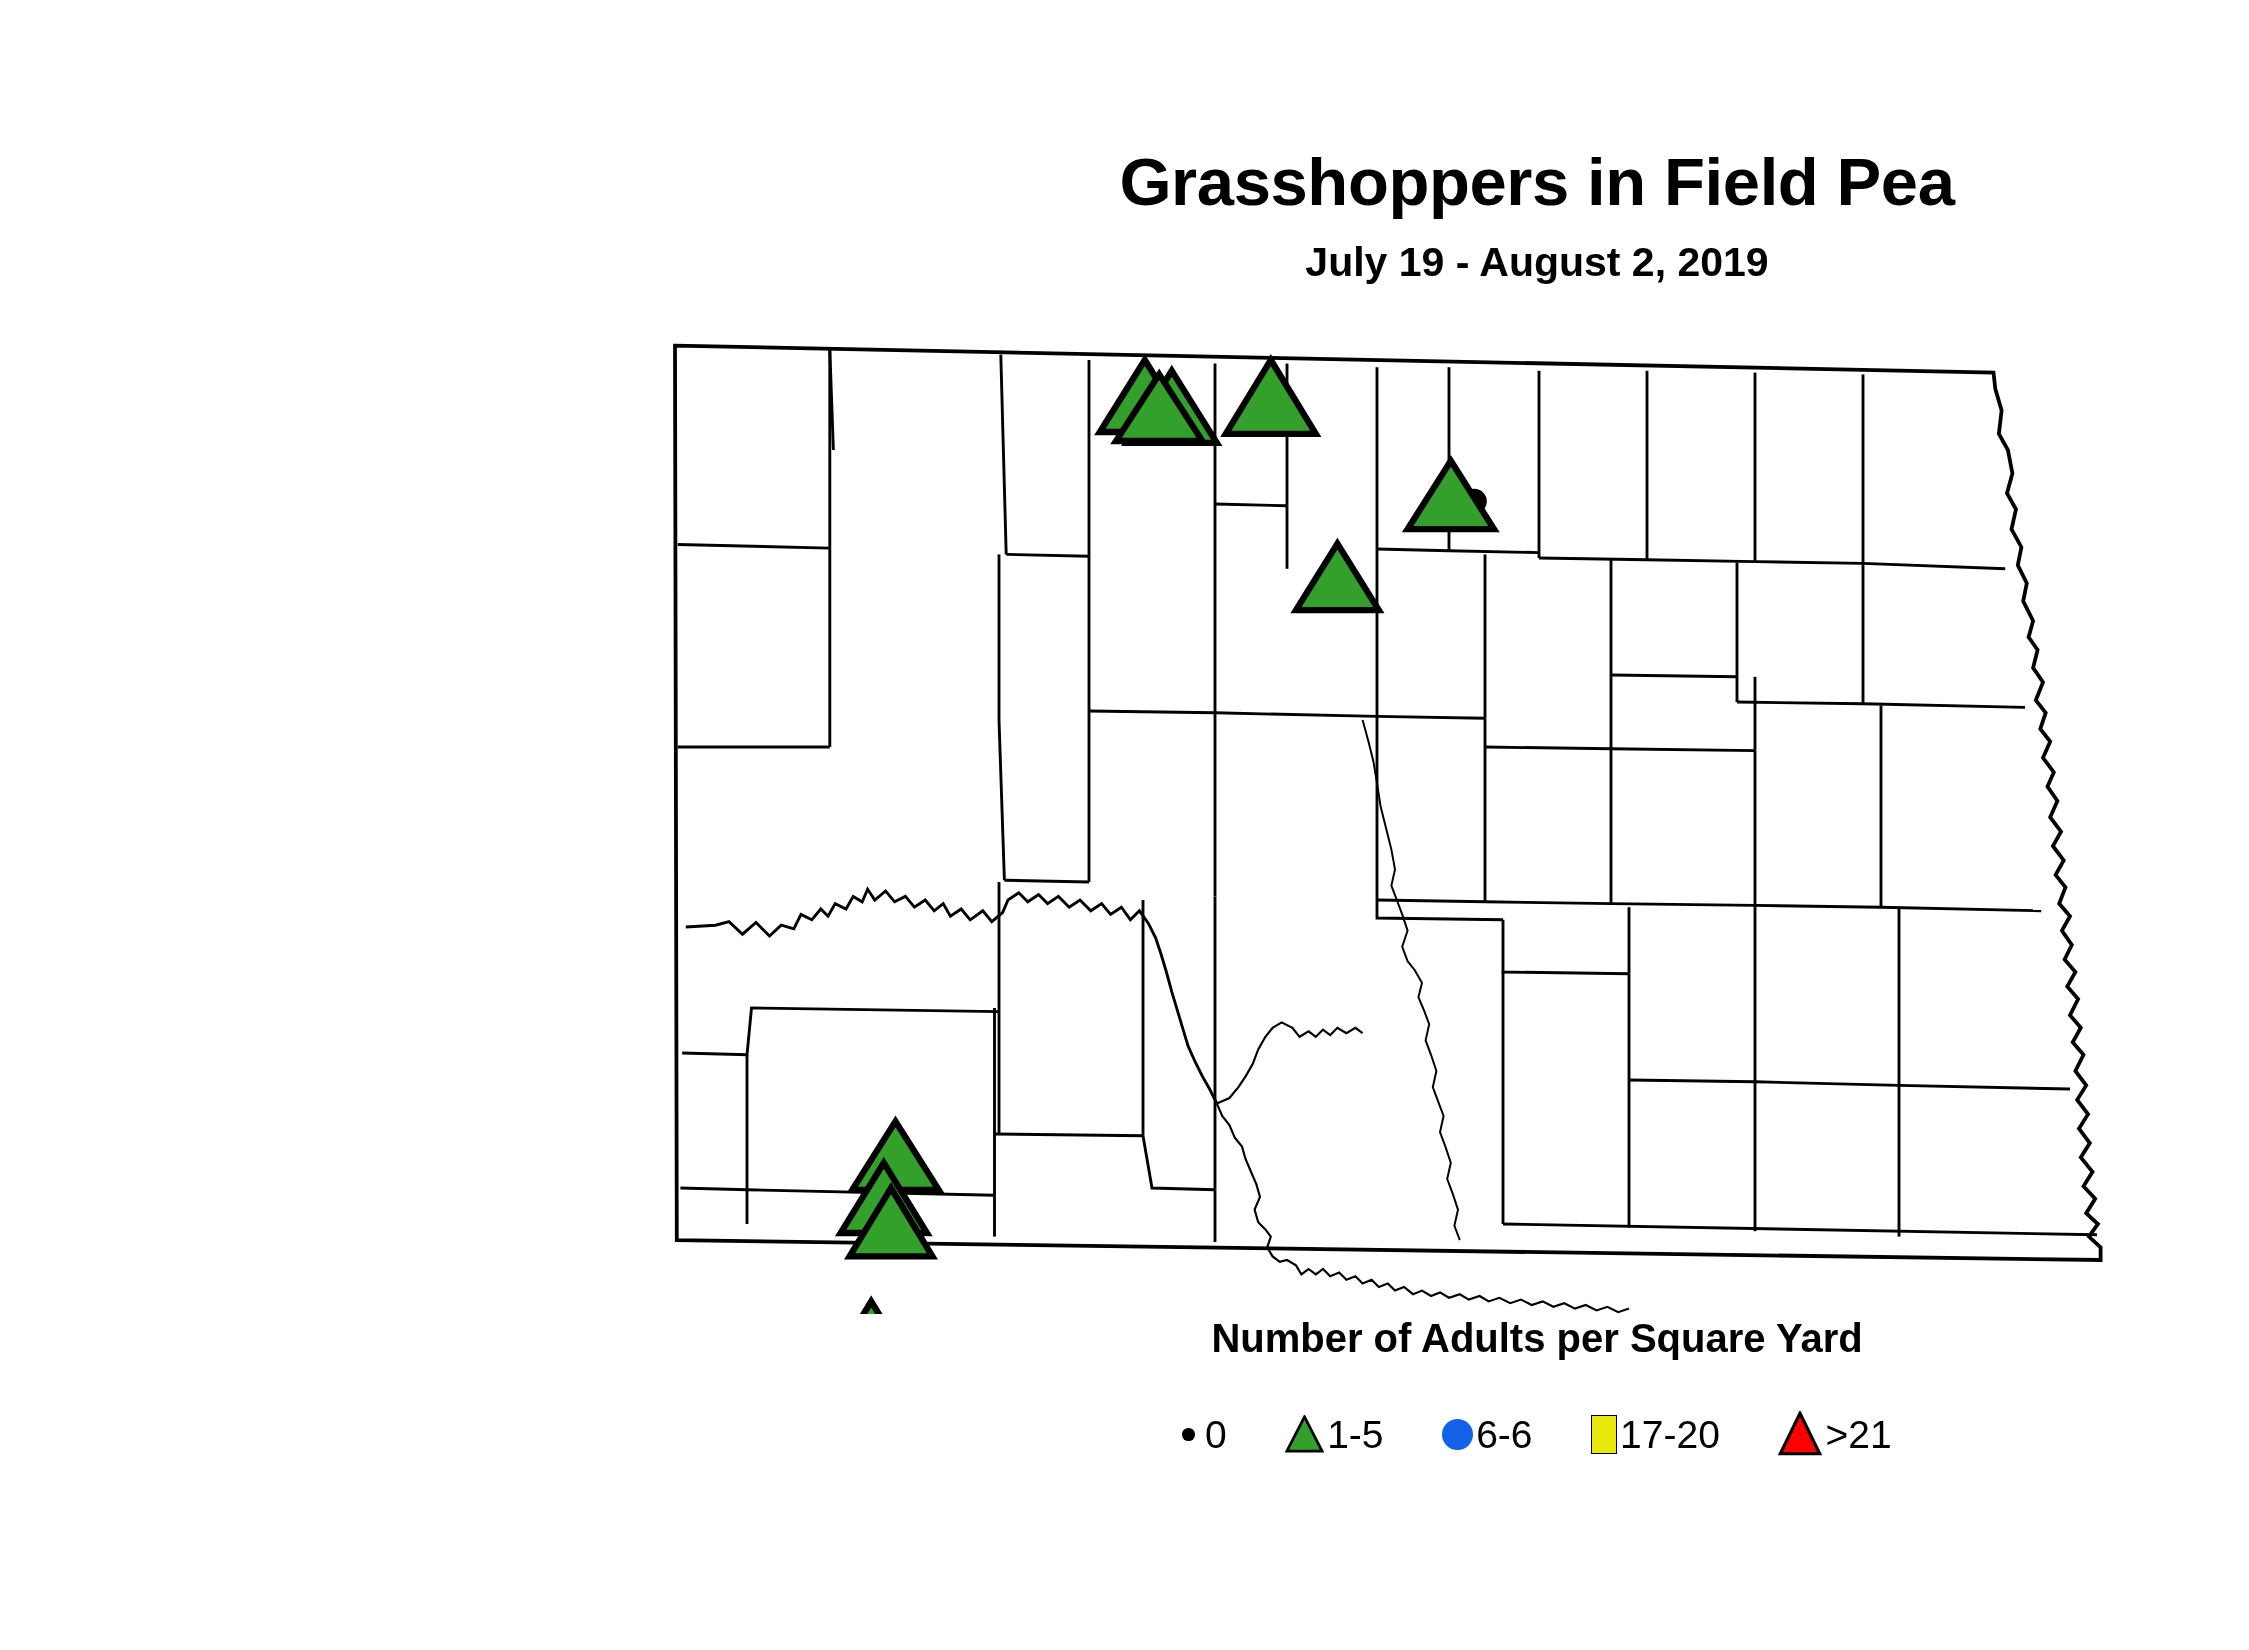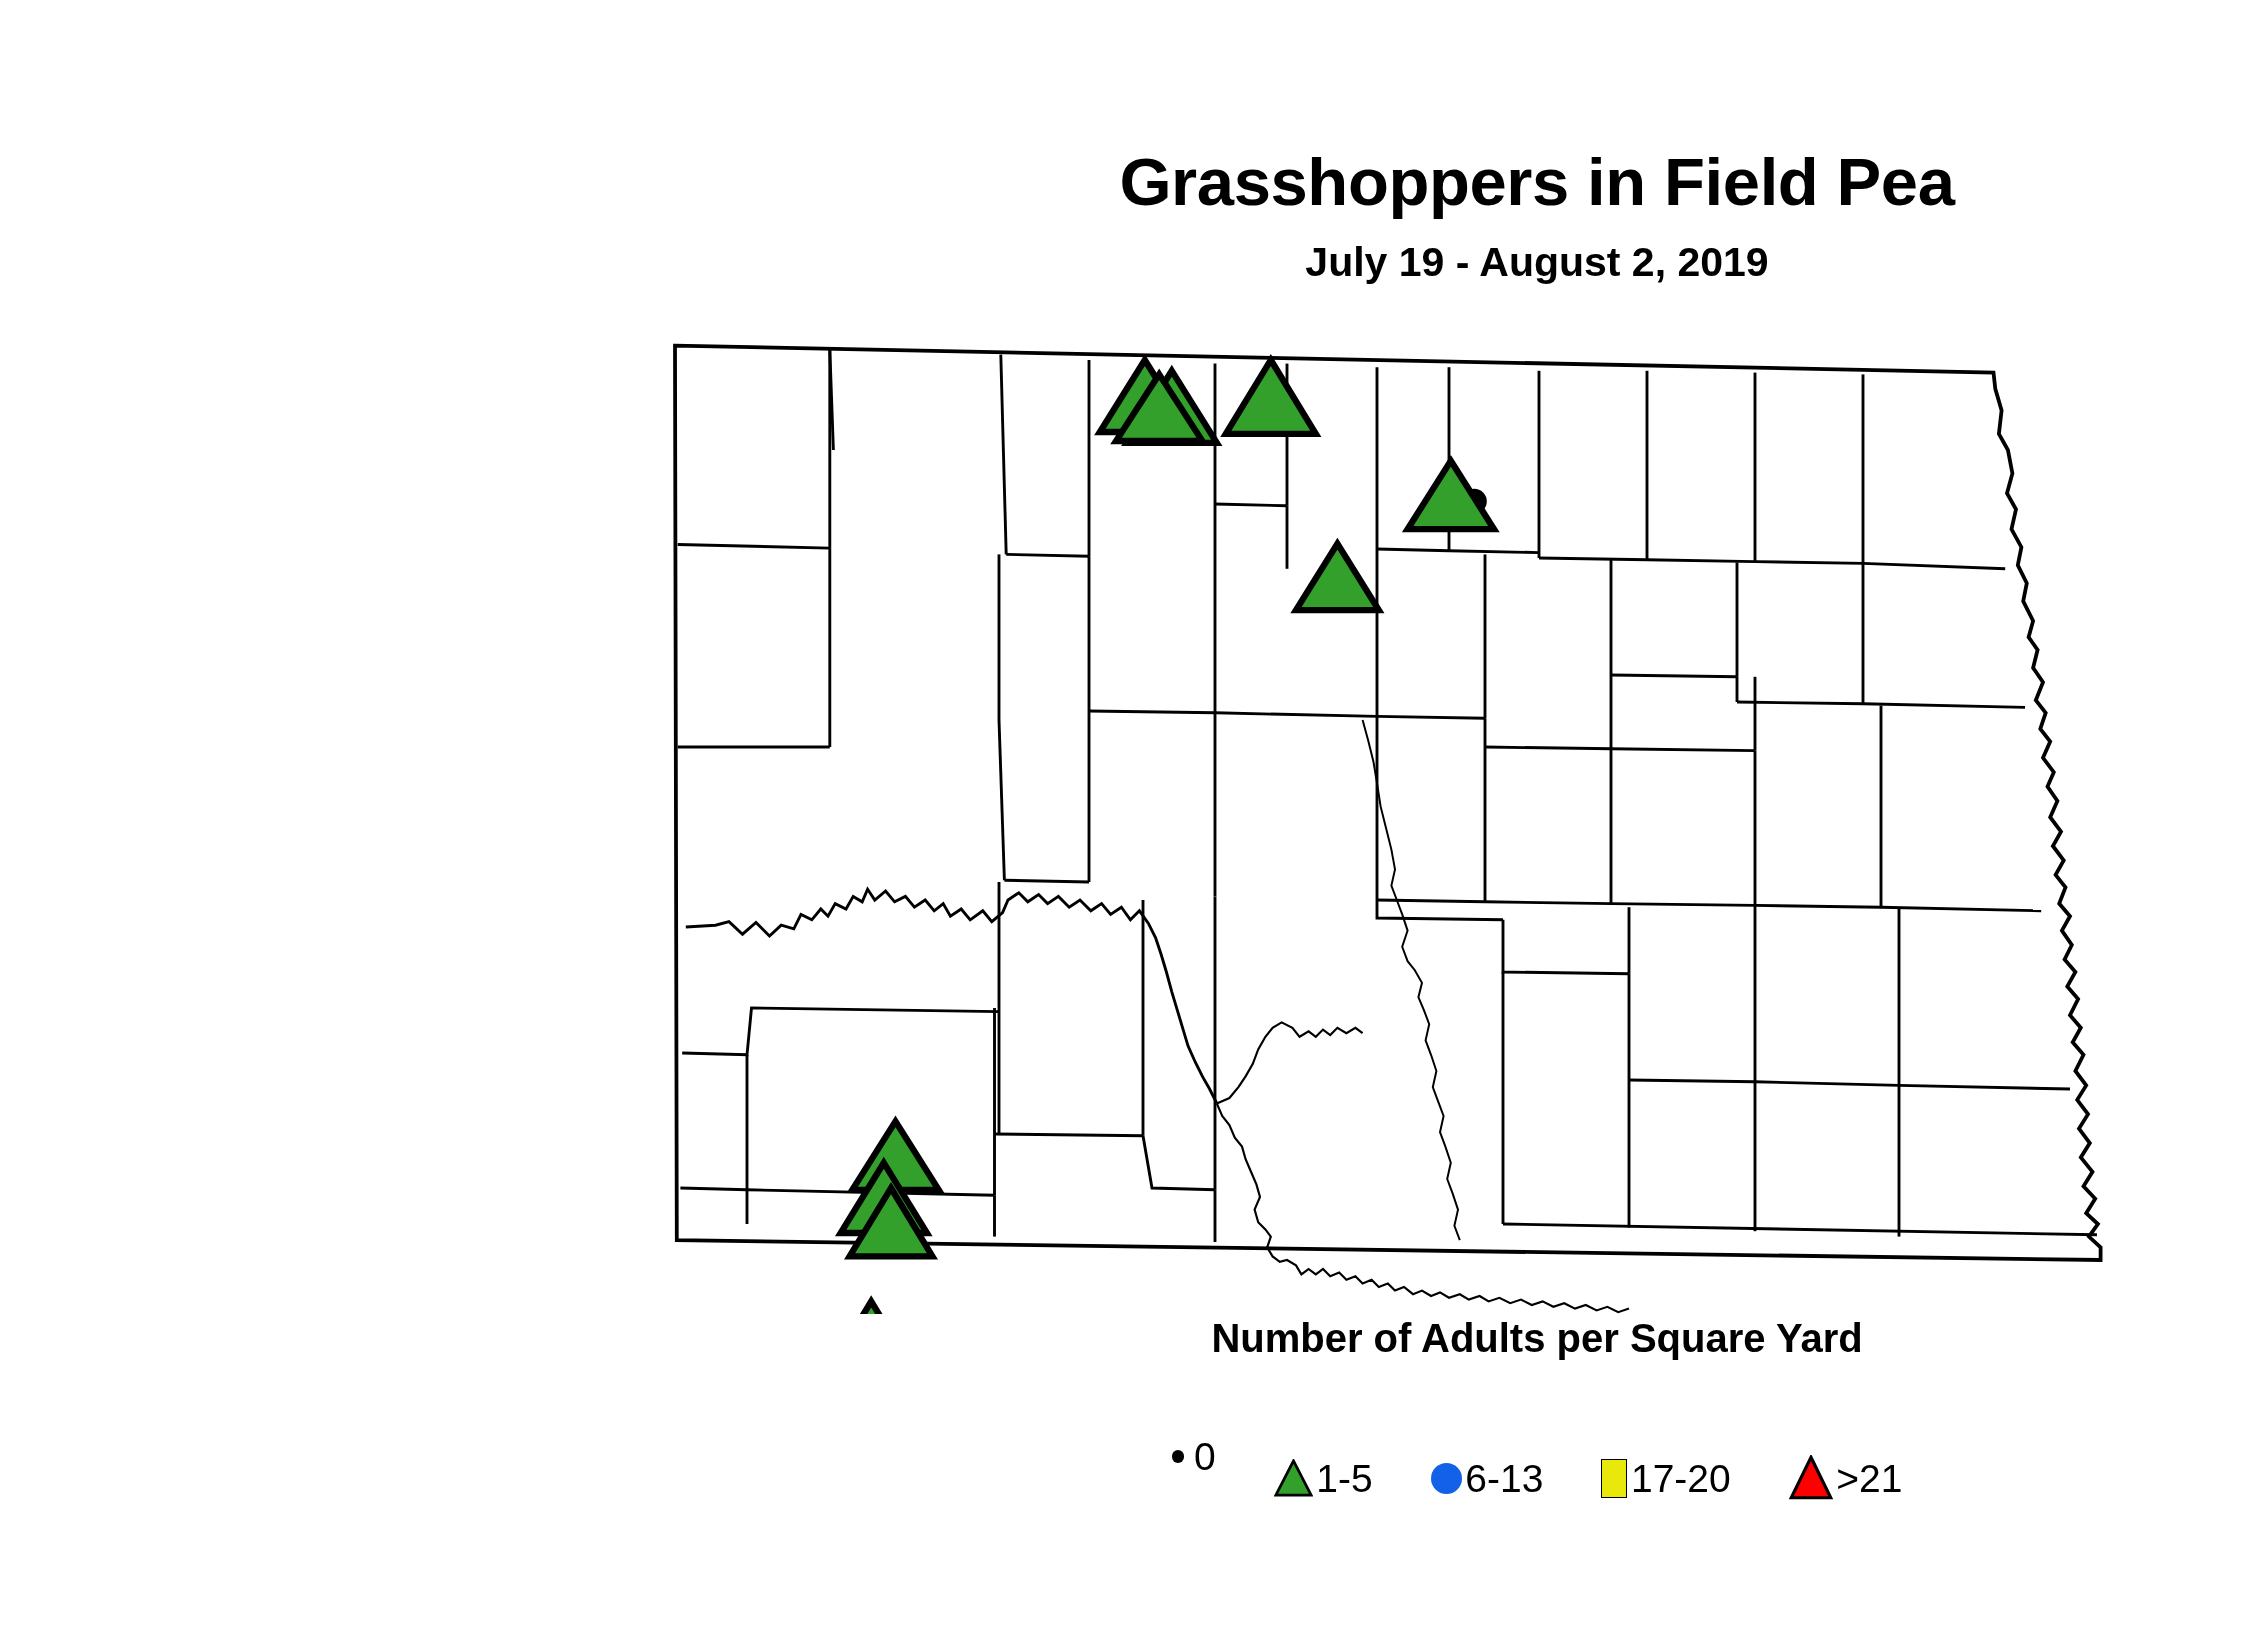--- a/index.html
+++ b/index.html
@@ -85,7 +85,7 @@
     align-items: center;
     white-space: nowrap;
   }
-  .legend-item + .legend-item { margin-left: 58px; margin-top: 44px; }
+  .legend-item + .legend-item { margin-left: 58px; }
   .legend-label {
     font-size: 39px;
     font-weight: normal;

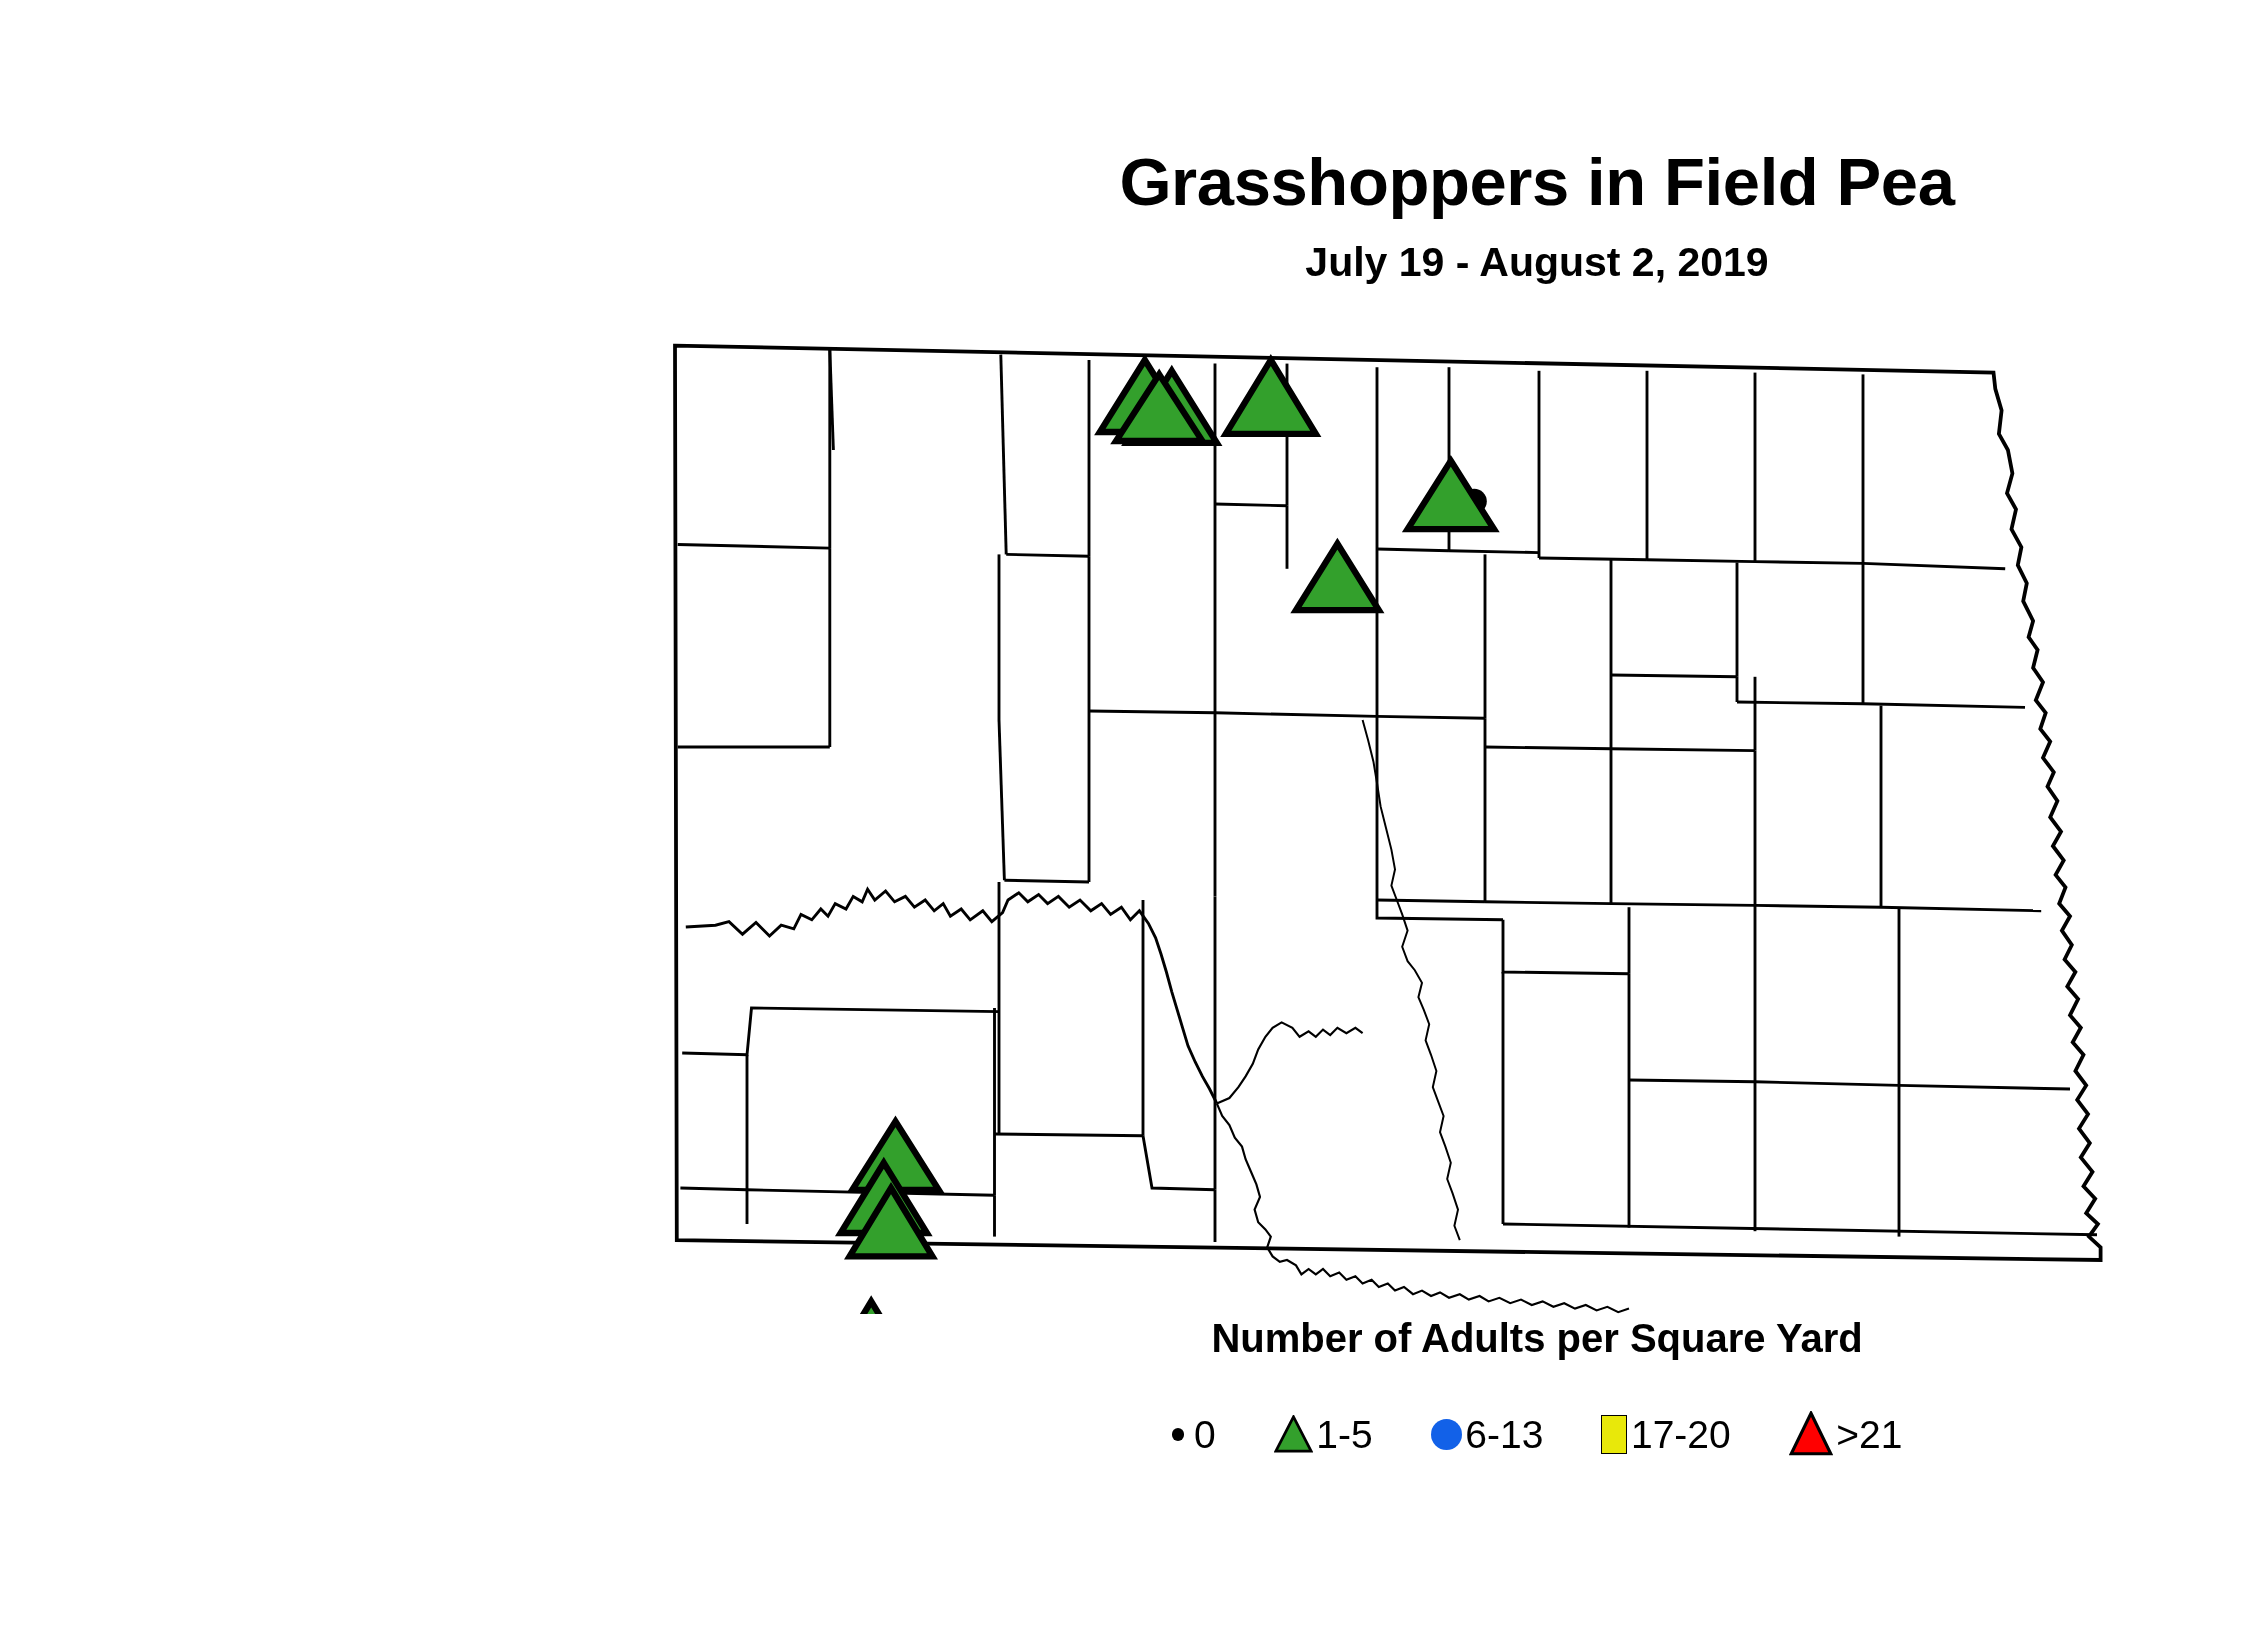--- a/index.html
+++ b/index.html
@@ -326,7 +326,7 @@
 
       <div class="legend-item">
         <span class="sym sym-circle-blue"></span>
-        <span class="legend-label">6-13</span>
+        <span class="legend-label">6-6</span>
       </div>
 
       <div class="legend-item">

